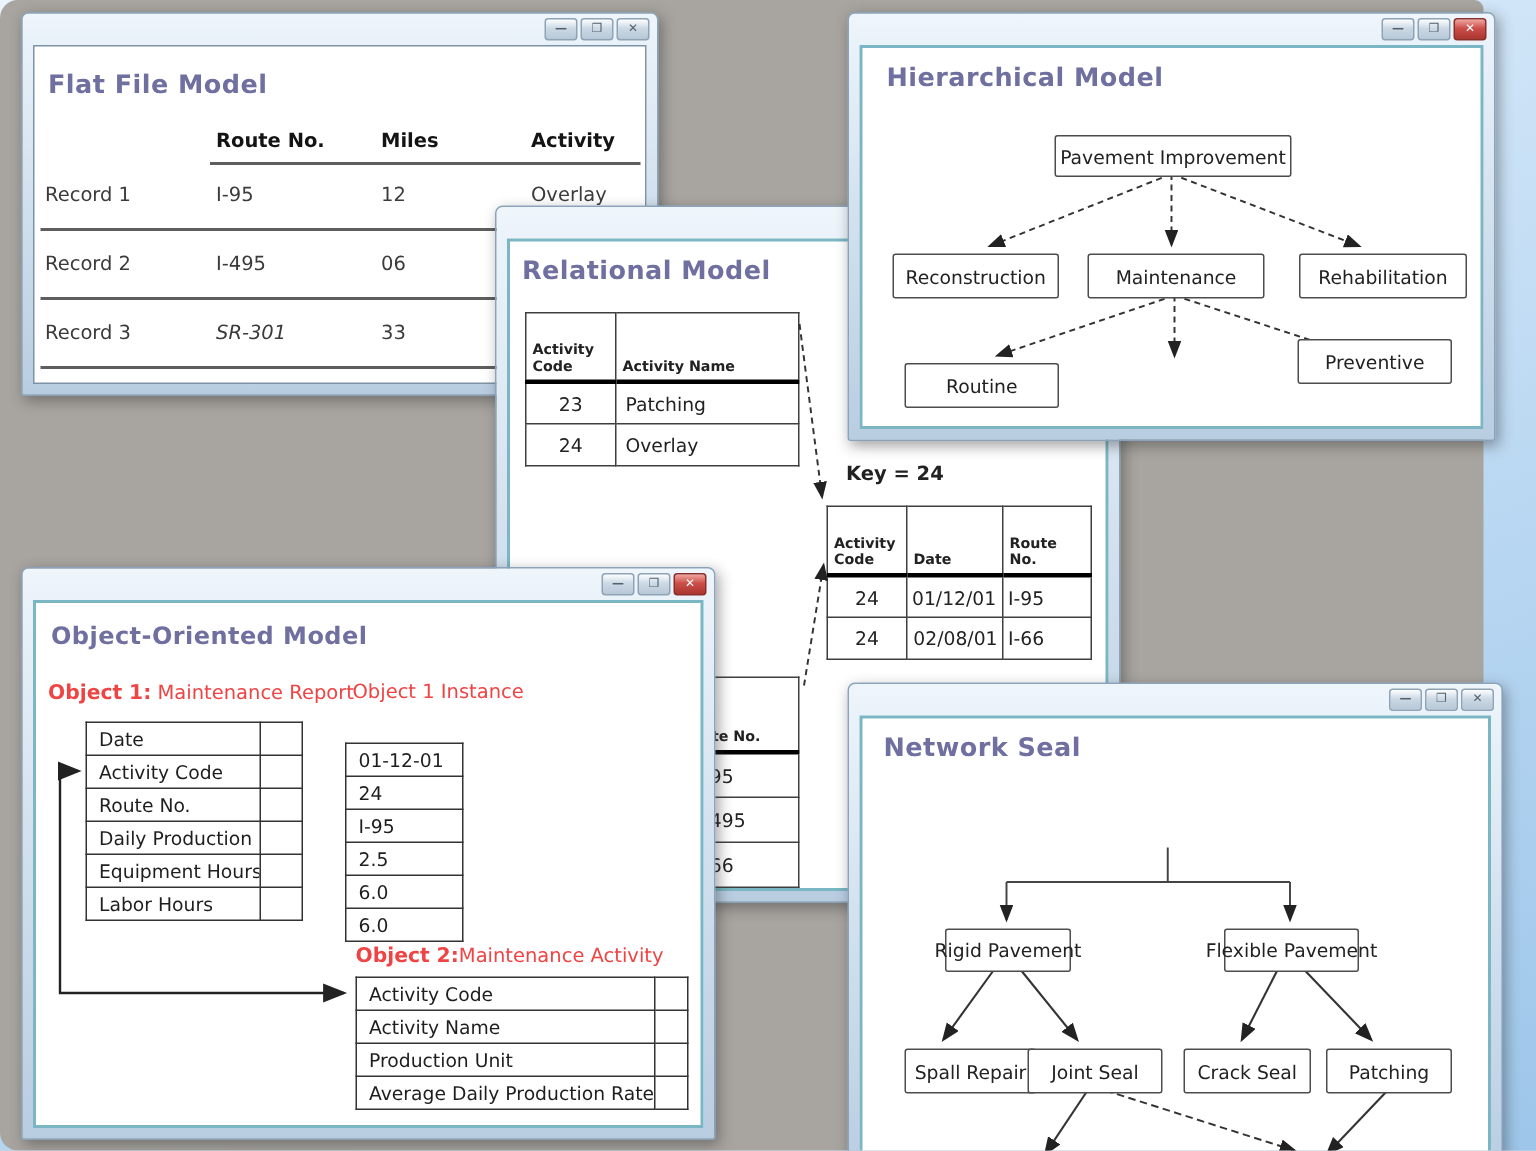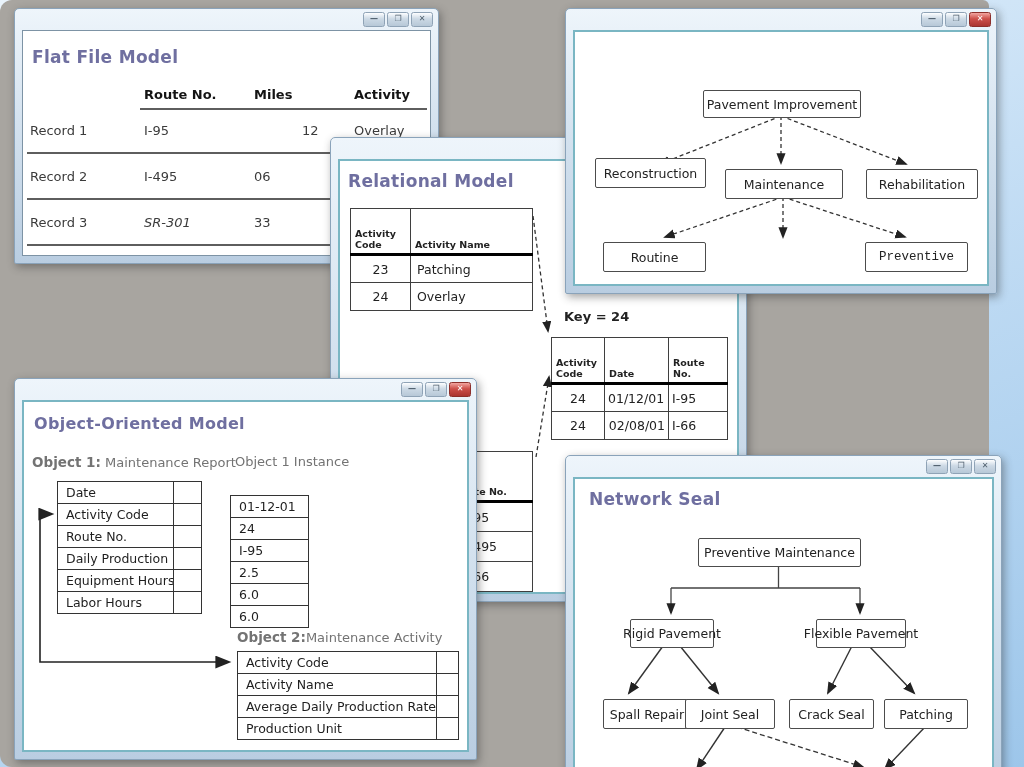--- a/index.html
+++ b/index.html
@@ -205,6 +205,7 @@
       </div>
     </div>
     <div class="client">
+      <div class="wtitle" style="left:16px;top:10px;">Hierarchical Model</div>
       <svg class="overlay" width="414" height="254" viewBox="0 0 414 254">
         <defs>
           <marker id="ahh" markerWidth="10" markerHeight="8" refX="7.5" refY="3.5" orient="auto">

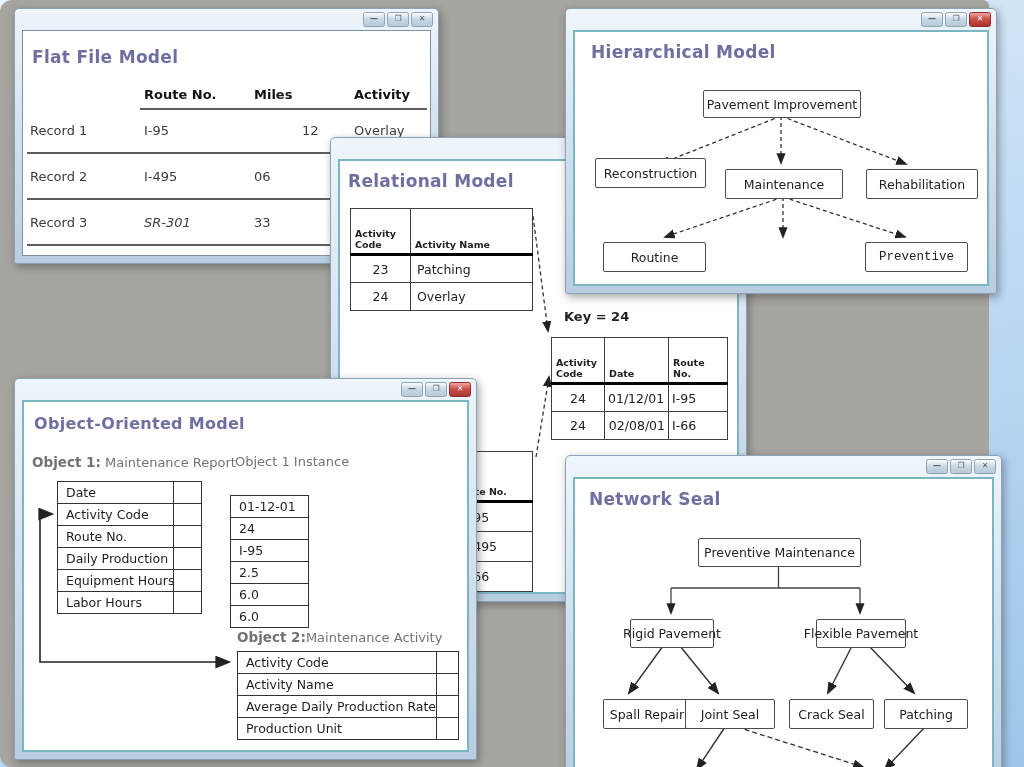--- a/index.html
+++ b/index.html
@@ -83,7 +83,7 @@
 
       <span class="ff-txt" style="left:7px;top:92px;">Record 1</span>
       <span class="ff-txt" style="left:121px;top:92px;">I-95</span>
-      <span class="ff-txt" style="left:231px;top:92px;margin-left:48px;">12</span>
+      <span class="ff-txt" style="left:231px;top:92px;">12</span>
       <span class="ff-txt" style="left:331px;top:92px;">Overlay</span>
       <div class="ff-line" style="left:4px;top:121px;width:401px;height:1.5px;"></div>
 

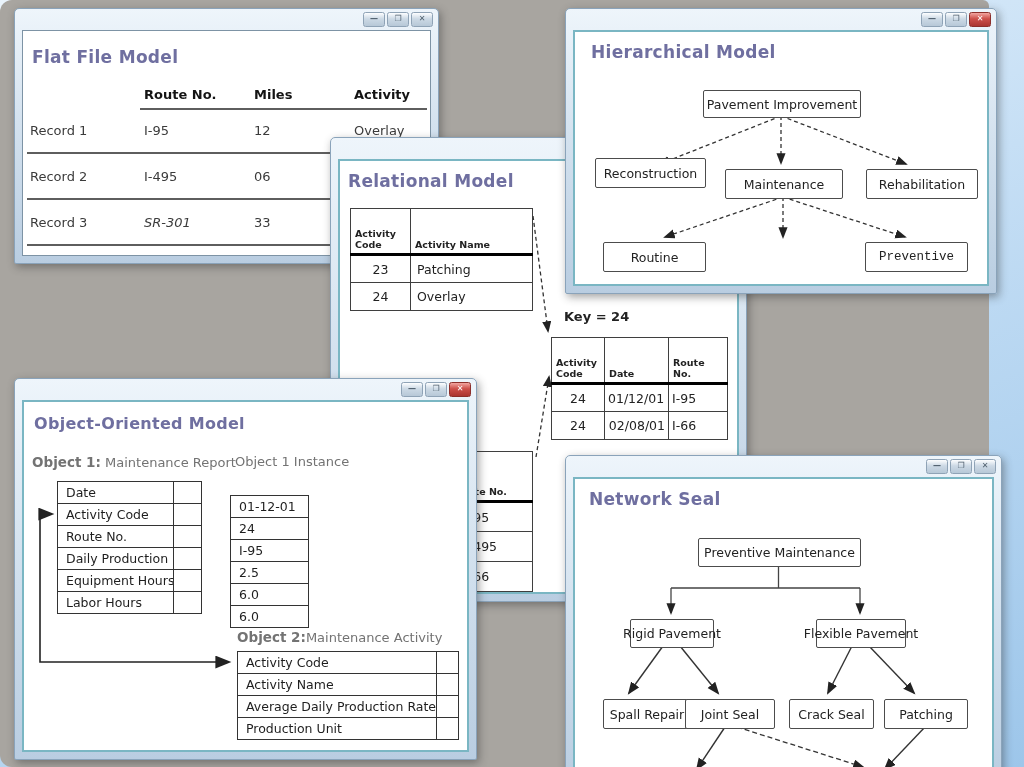--- a/index.html
+++ b/index.html
@@ -220,7 +220,7 @@
         <line x1="208" y1="165" x2="330" y2="205" stroke="#333" stroke-width="1.3" stroke-dasharray="4 3" marker-end="url(#ahh)"></line>
       </svg>
       <div class="node" style="left:128px;top:58px;width:156px;height:26px;">Pavement Improvement</div>
-      <div class="node" style="left:20px;top:126px;width:109px;height:28px;">Reconstruction</div>
+      <div class="node" style="left:20px;top:137px;width:109px;height:28px;">Reconstruction</div>
       <div class="node" style="left:150px;top:137px;width:116px;height:28px;">Maintenance</div>
       <div class="node" style="left:291px;top:137px;width:110px;height:28px;">Rehabilitation</div>
       <div class="node" style="left:28px;top:210px;width:101px;height:28px;">Routine</div>

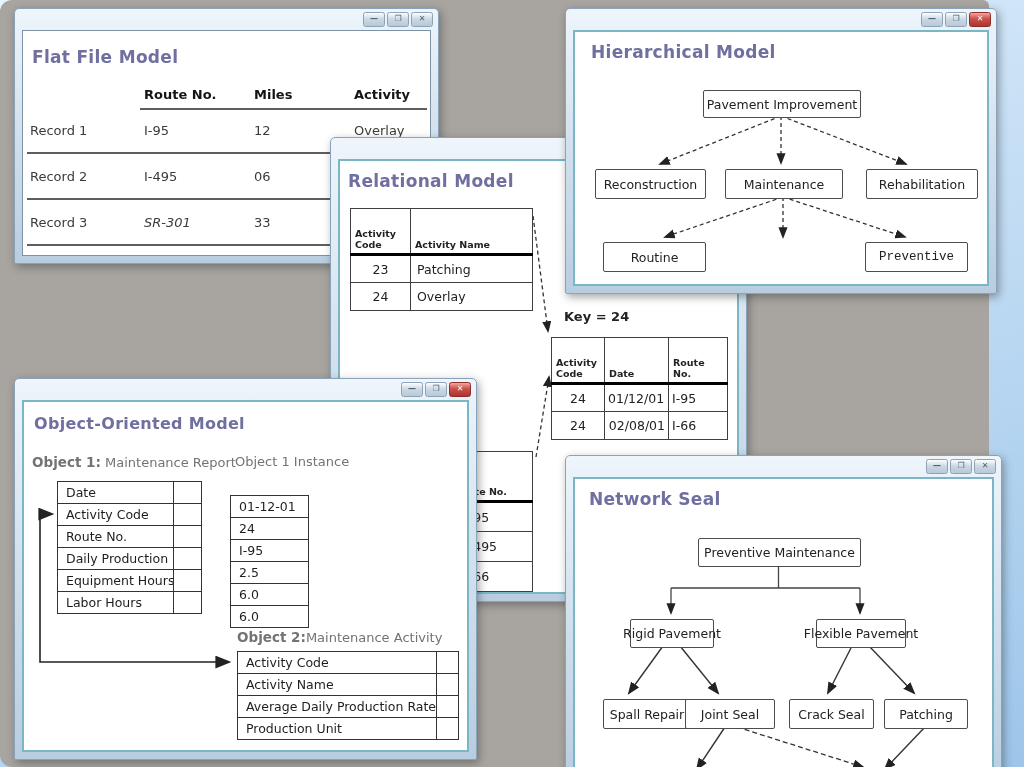--- a/index.html
+++ b/index.html
@@ -224,7 +224,7 @@
       <div class="node" style="left:150px;top:137px;width:116px;height:28px;">Maintenance</div>
       <div class="node" style="left:291px;top:137px;width:110px;height:28px;">Rehabilitation</div>
       <div class="node" style="left:28px;top:210px;width:101px;height:28px;">Routine</div>
-      <div class="node" style="left:290px;top:210px;width:101px;height:28px;font-family:Liberation Mono, monospace;">Preventive</div>
+      <div class="node" style="left:290px;top:194px;width:101px;height:28px;">Preventive</div>
     </div>
   </div>
 

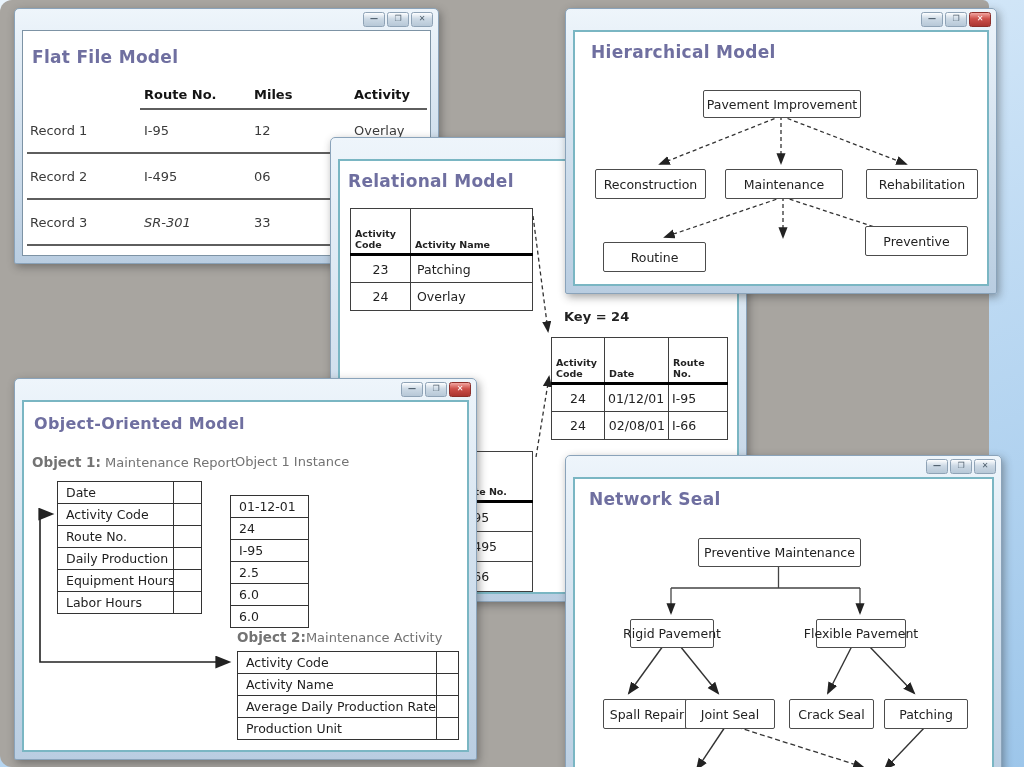--- a/index.html
+++ b/index.html
@@ -56,7 +56,7 @@
   table.grid td { font-size:12.5px; padding:1px 6px; }
   .cell-c { text-align:center; }
   .key-label { position:absolute; font-size:13px; font-weight:600; color:#222; white-space:nowrap; }
-  .oo-head { position:absolute; font-size:13px; color:#737373; white-space:nowrap; }
+  .oo-head { position:absolute; font-size:13px; color:#ef4444; white-space:nowrap; }
   .oo-head b { font-size:13.5px; }
   table.oo td { font-size:12.5px; padding:1px 8px; border:1.6px solid #333; color:#1e1e1e; white-space:nowrap; }
 </style>

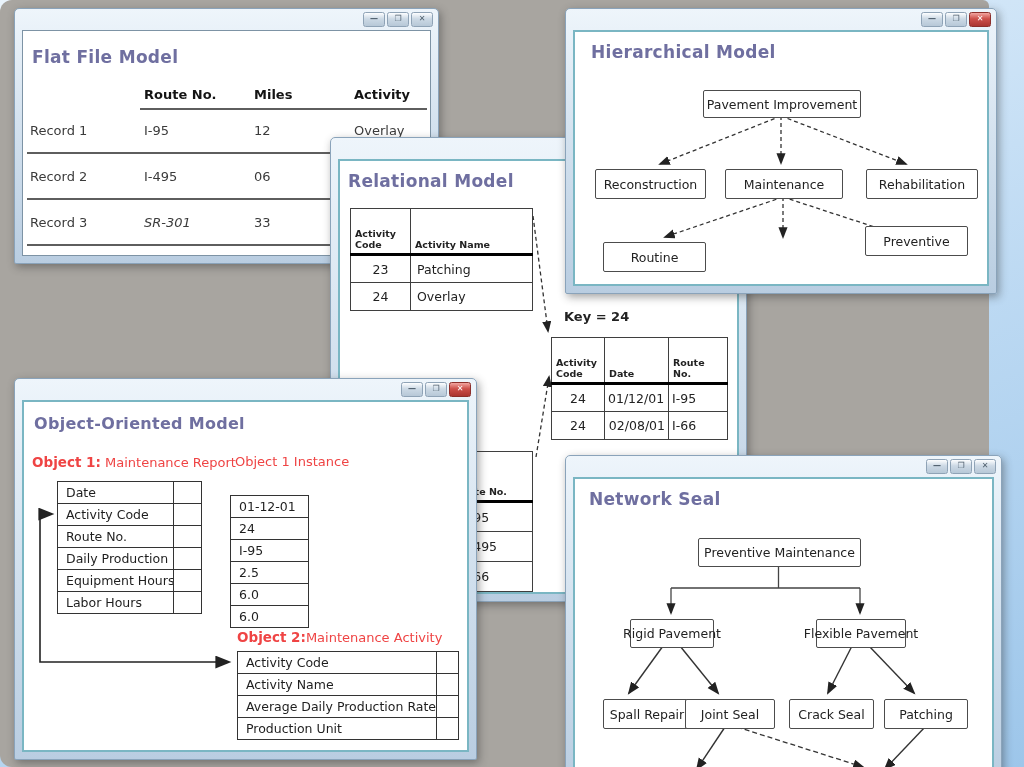--- a/index.html
+++ b/index.html
@@ -255,7 +255,6 @@
         <line x1="162" y1="248" x2="288" y2="288" stroke="#333" stroke-width="1.3" stroke-dasharray="5 3" marker-end="url(#ahn)"></line>
         <line x1="350" y1="248" x2="310" y2="290" stroke="#333" stroke-width="1.4" marker-end="url(#ahn)"></line>
       </svg>
-      <div class="node" style="left:123px;top:59px;width:161px;height:27px;">Preventive Maintenance</div>
       <div class="node" style="left:55px;top:140px;width:82px;height:27px;">Rigid Pavement</div>
       <div class="node" style="left:241px;top:140px;width:88px;height:27px;">Flexible Pavement</div>
       <div class="node" style="left:28px;top:220px;width:86px;height:28px;">Spall Repair</div>

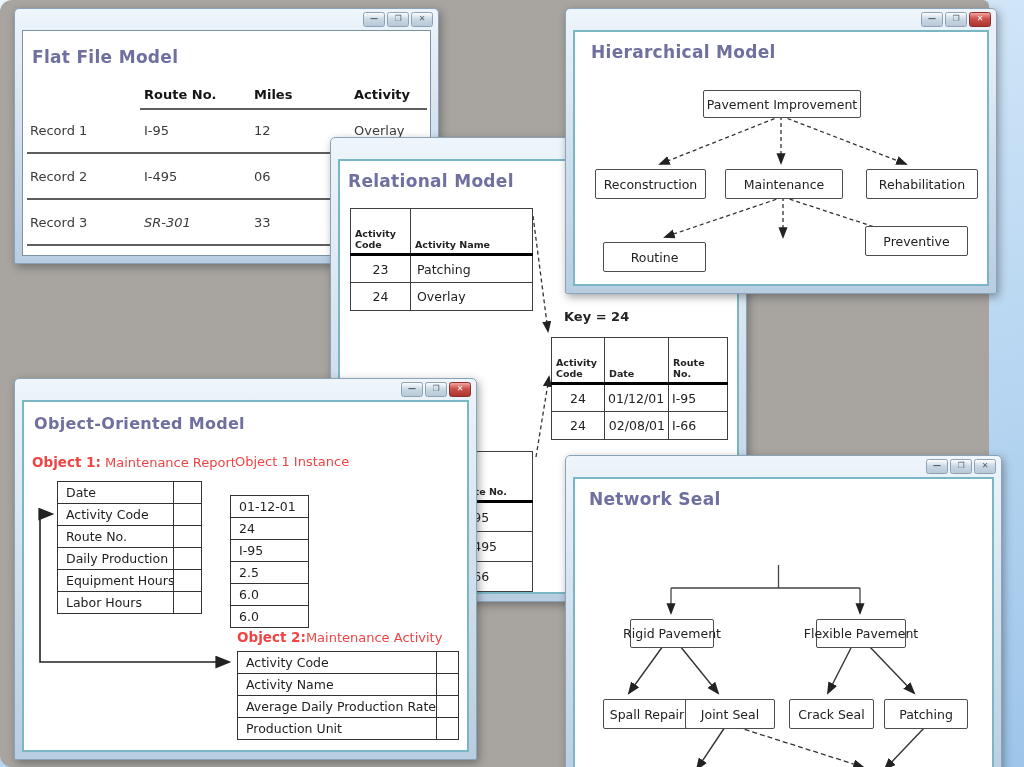--- a/index.html
+++ b/index.html
@@ -359,11 +359,11 @@
               <td></td>
             </tr>
           <tr style="height:22px;">
+              <td>Production Unit</td>
+              <td></td>
+            </tr>
+          <tr style="height:22px;">
               <td>Average Daily Production Rate</td>
-              <td></td>
-            </tr>
-          <tr style="height:22px;">
-              <td>Production Unit</td>
               <td></td>
             </tr>
         </tbody>

